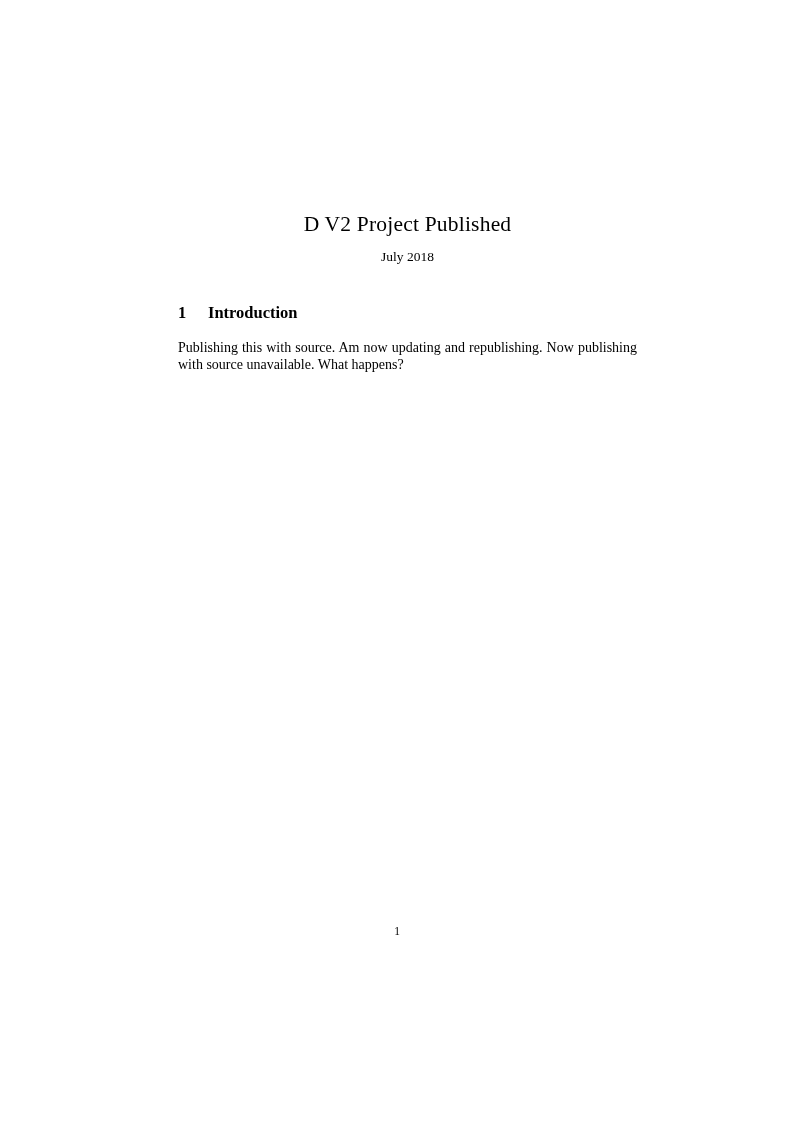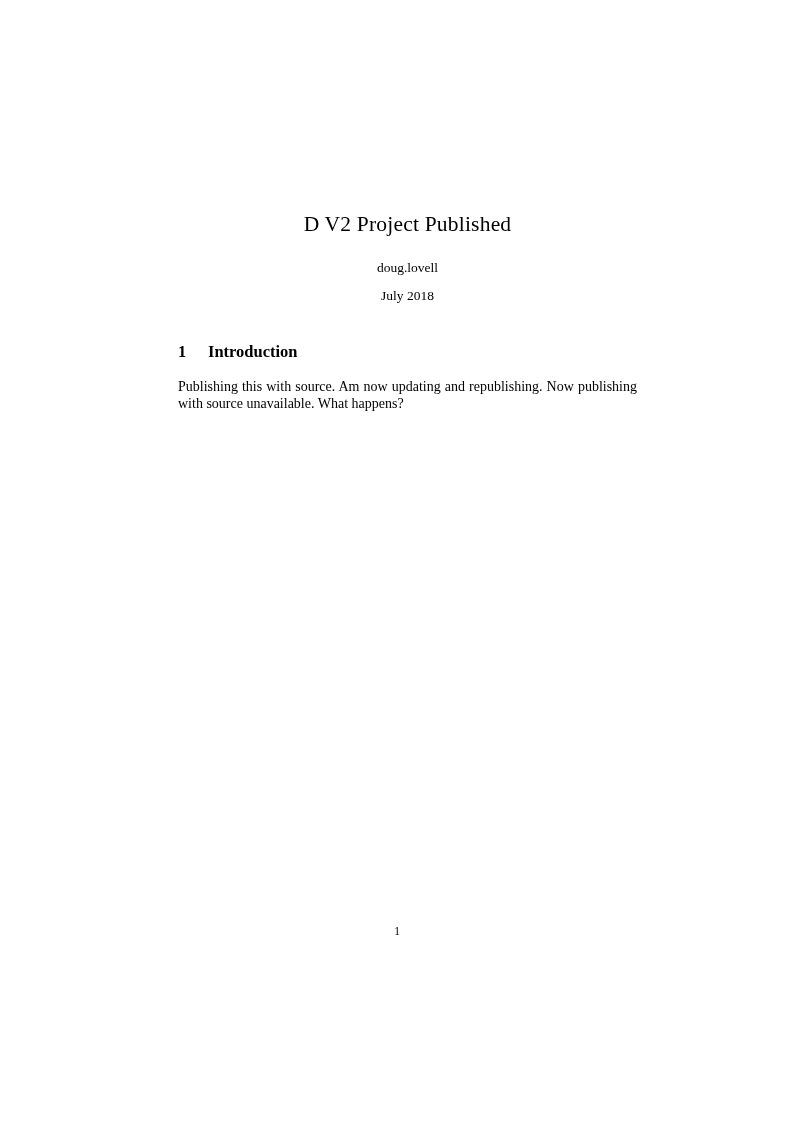--- a/index.html
+++ b/index.html
@@ -85,7 +85,6 @@
 
     <h1 class="doc-title">D V2 Project Published</h1>
 
-    <p class="doc-author">doug.lovell</p>
 
     <p class="doc-date">July 2018</p>
 

